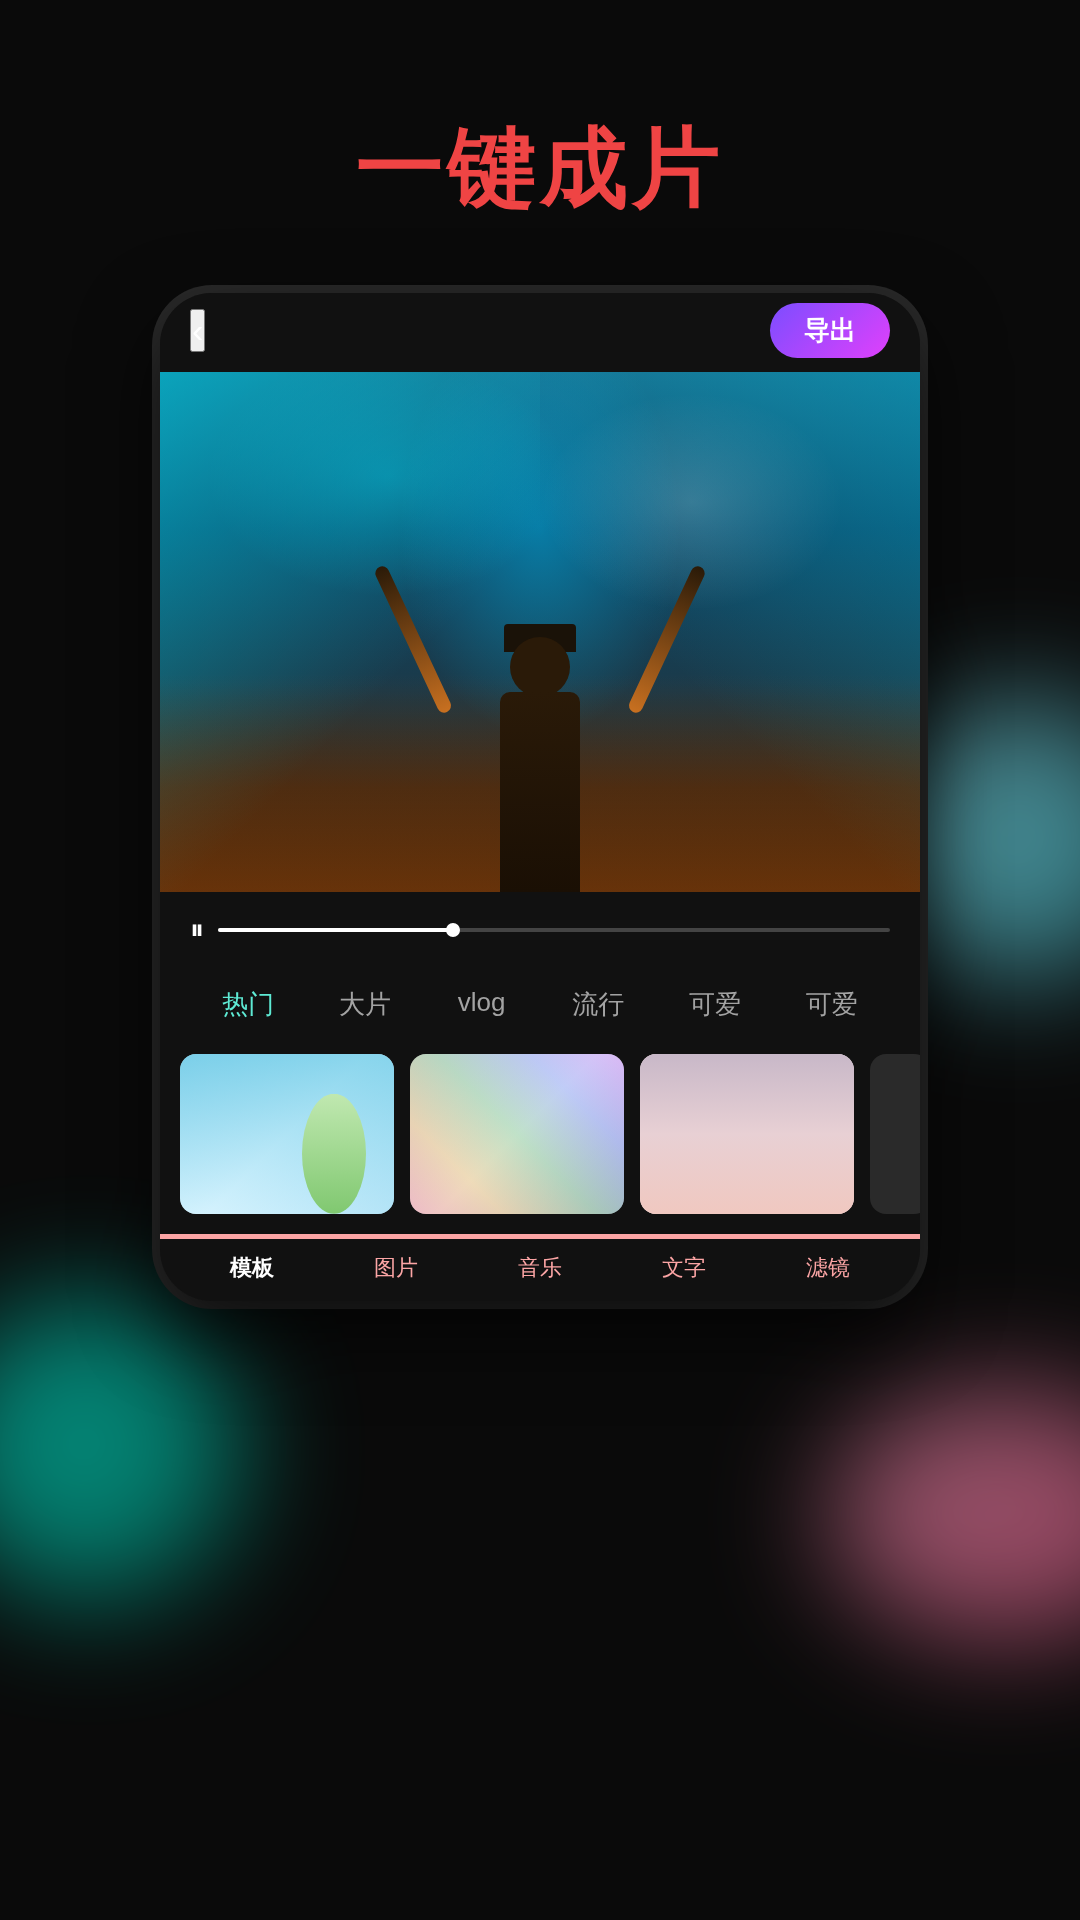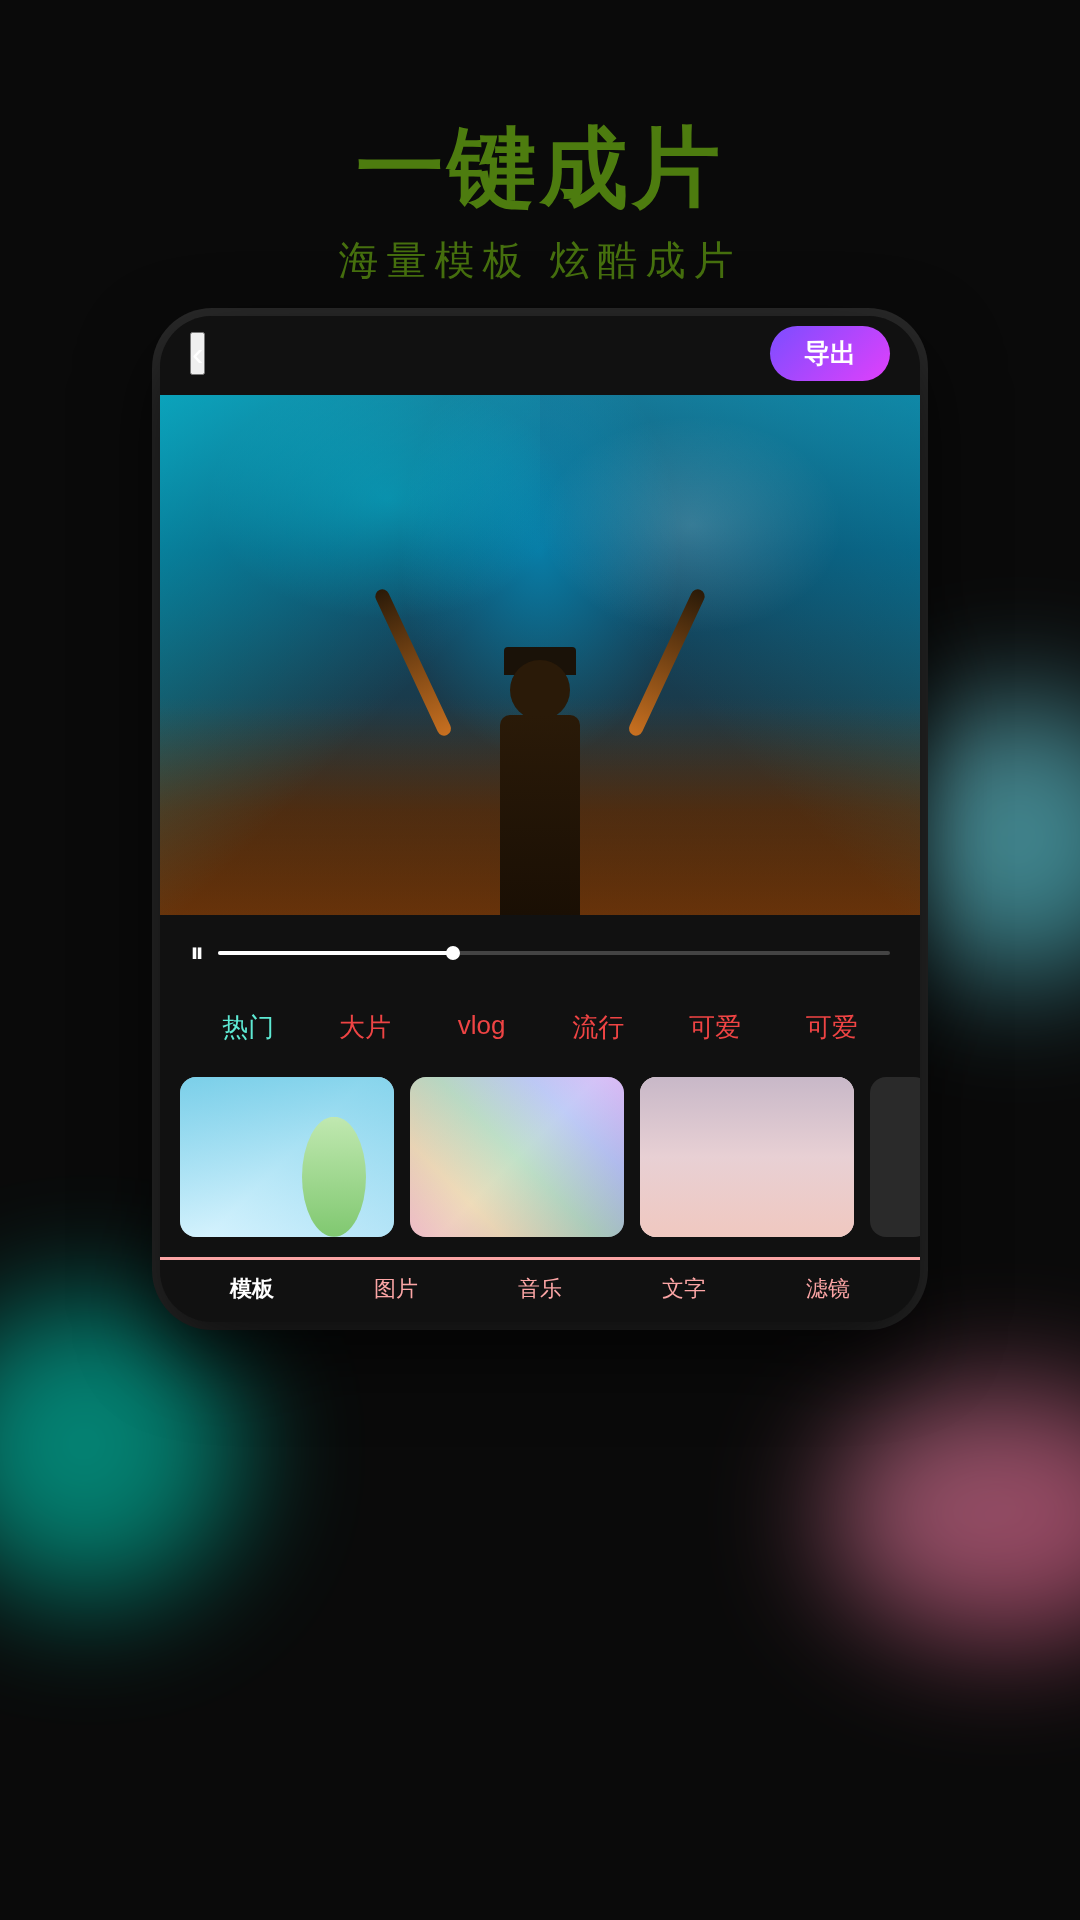--- a/index.html
+++ b/index.html
@@ -52,8 +52,8 @@
     .top-text {
       margin-top: 120px;
       text-align: center;
-      color: #4d7c0f;
-      margin-bottom: 28px;
+      color: #ef4444;
+      margin-bottom: 60px;
     }
     .top-title {
       font-size: 88px;

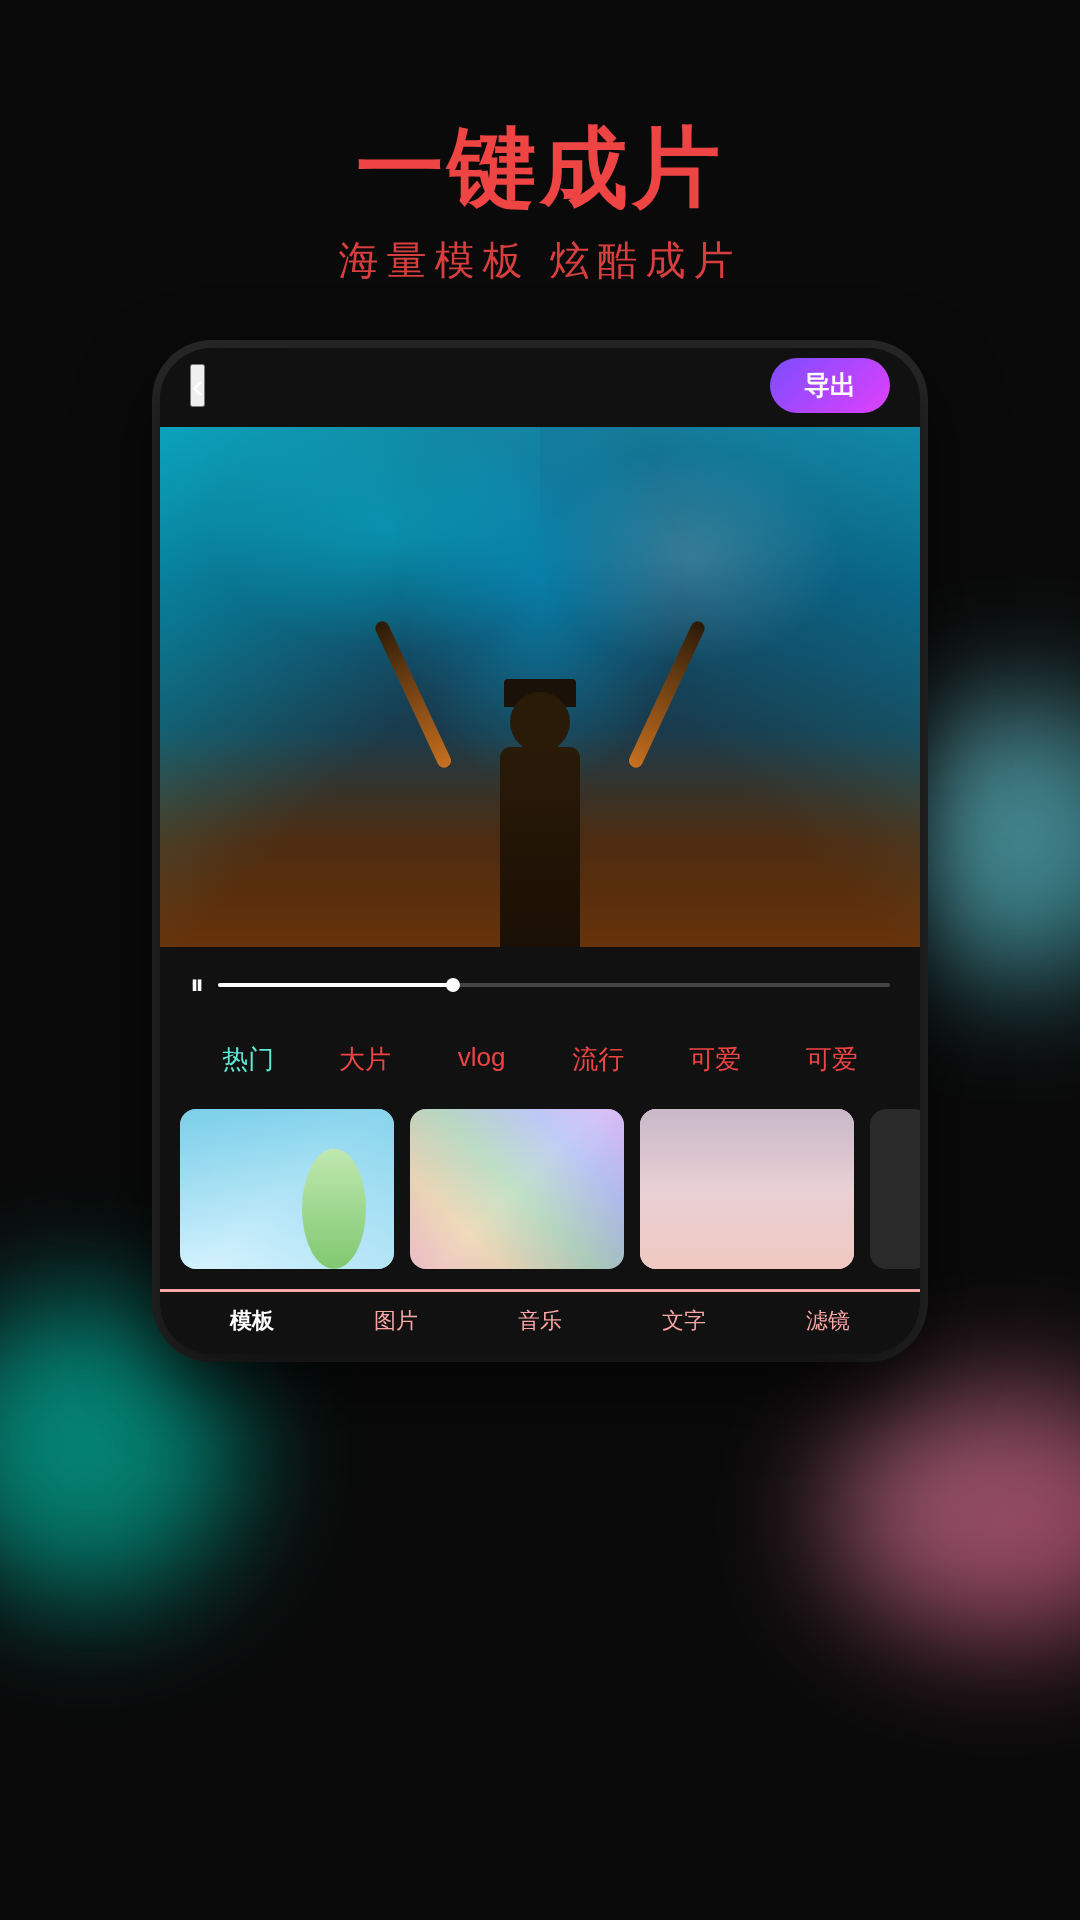--- a/index.html
+++ b/index.html
@@ -396,7 +396,6 @@
 
   <div class="top-text">
     <div class="top-title">一键成片</div>
-    <div class="top-subtitle">海量模板  炫酷成片</div>
   </div>
 
   <div class="phone-mockup">

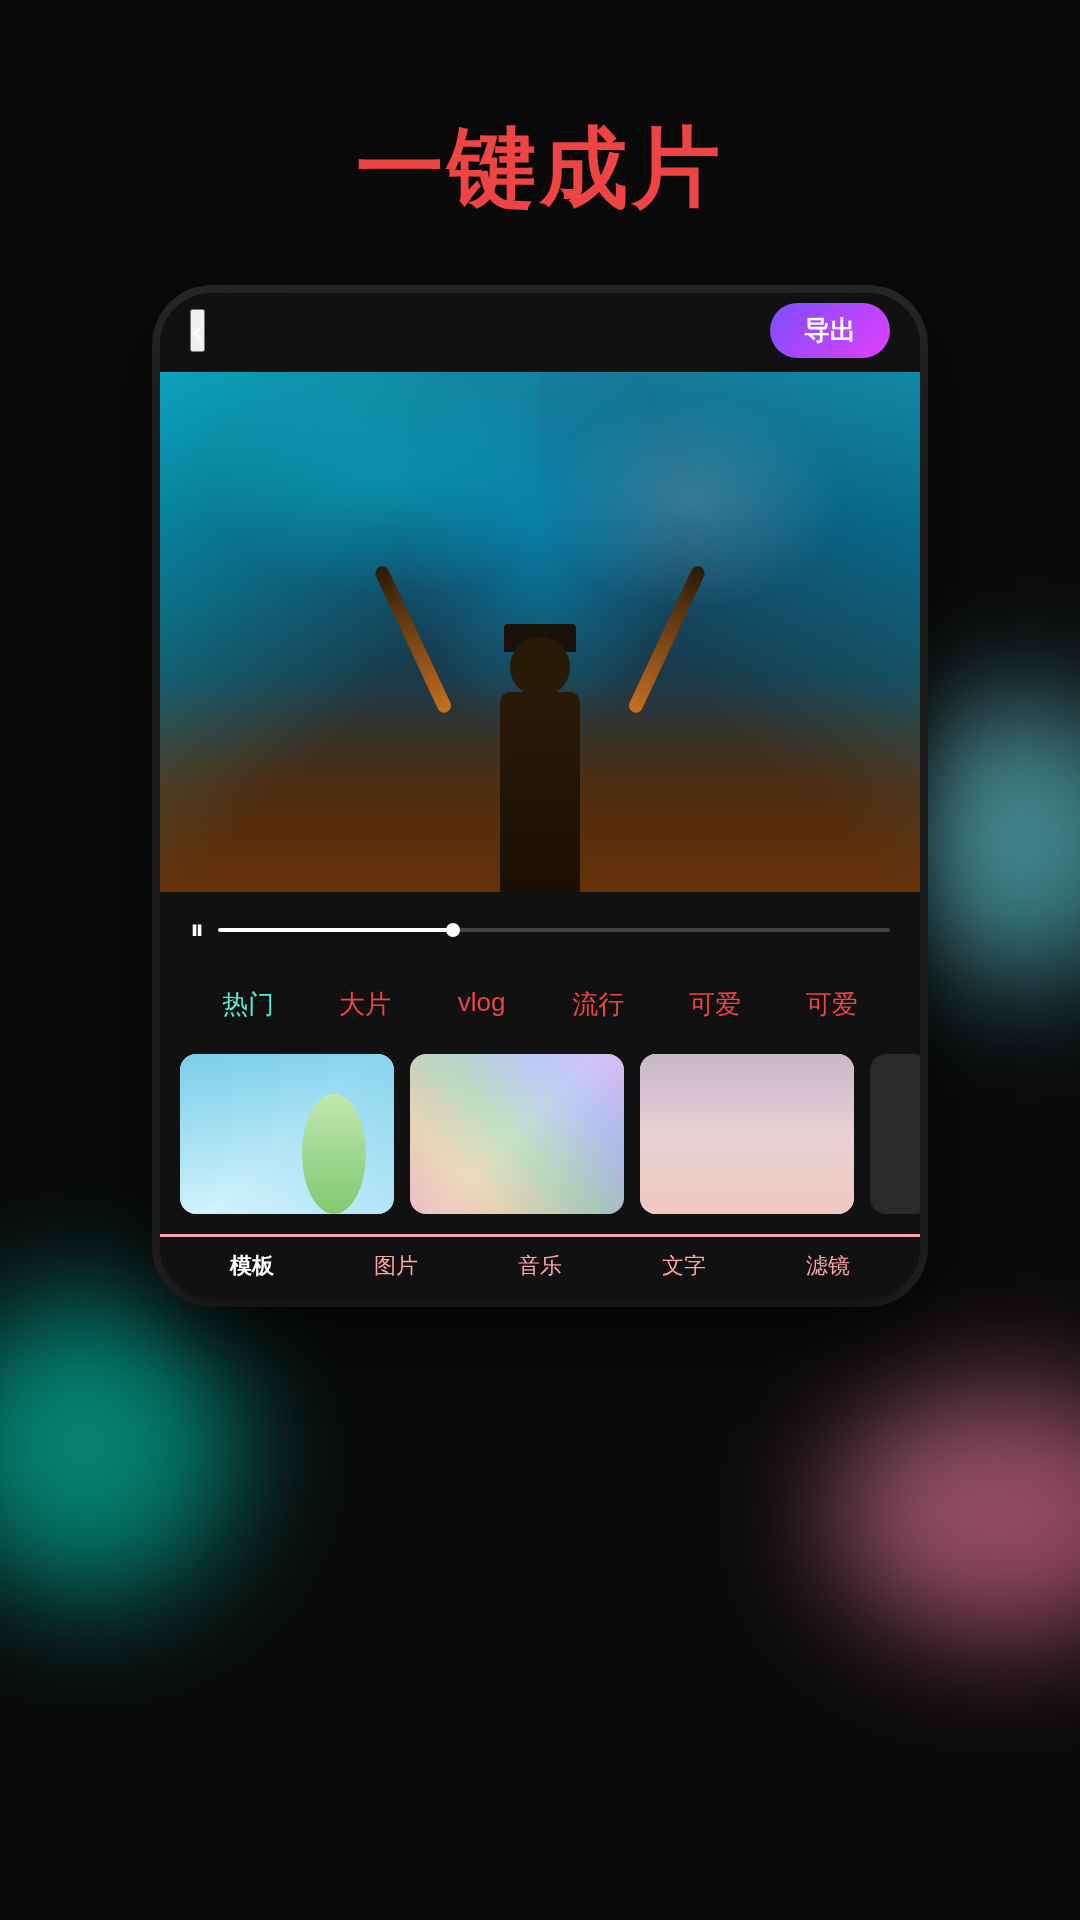--- a/index.html
+++ b/index.html
@@ -274,7 +274,7 @@
       flex: 1;
       text-align: center;
       font-size: 26px;
-      color: #ef4444;
+      color: #a3a3a3;
       padding: 8px 0;
       cursor: pointer;
     }

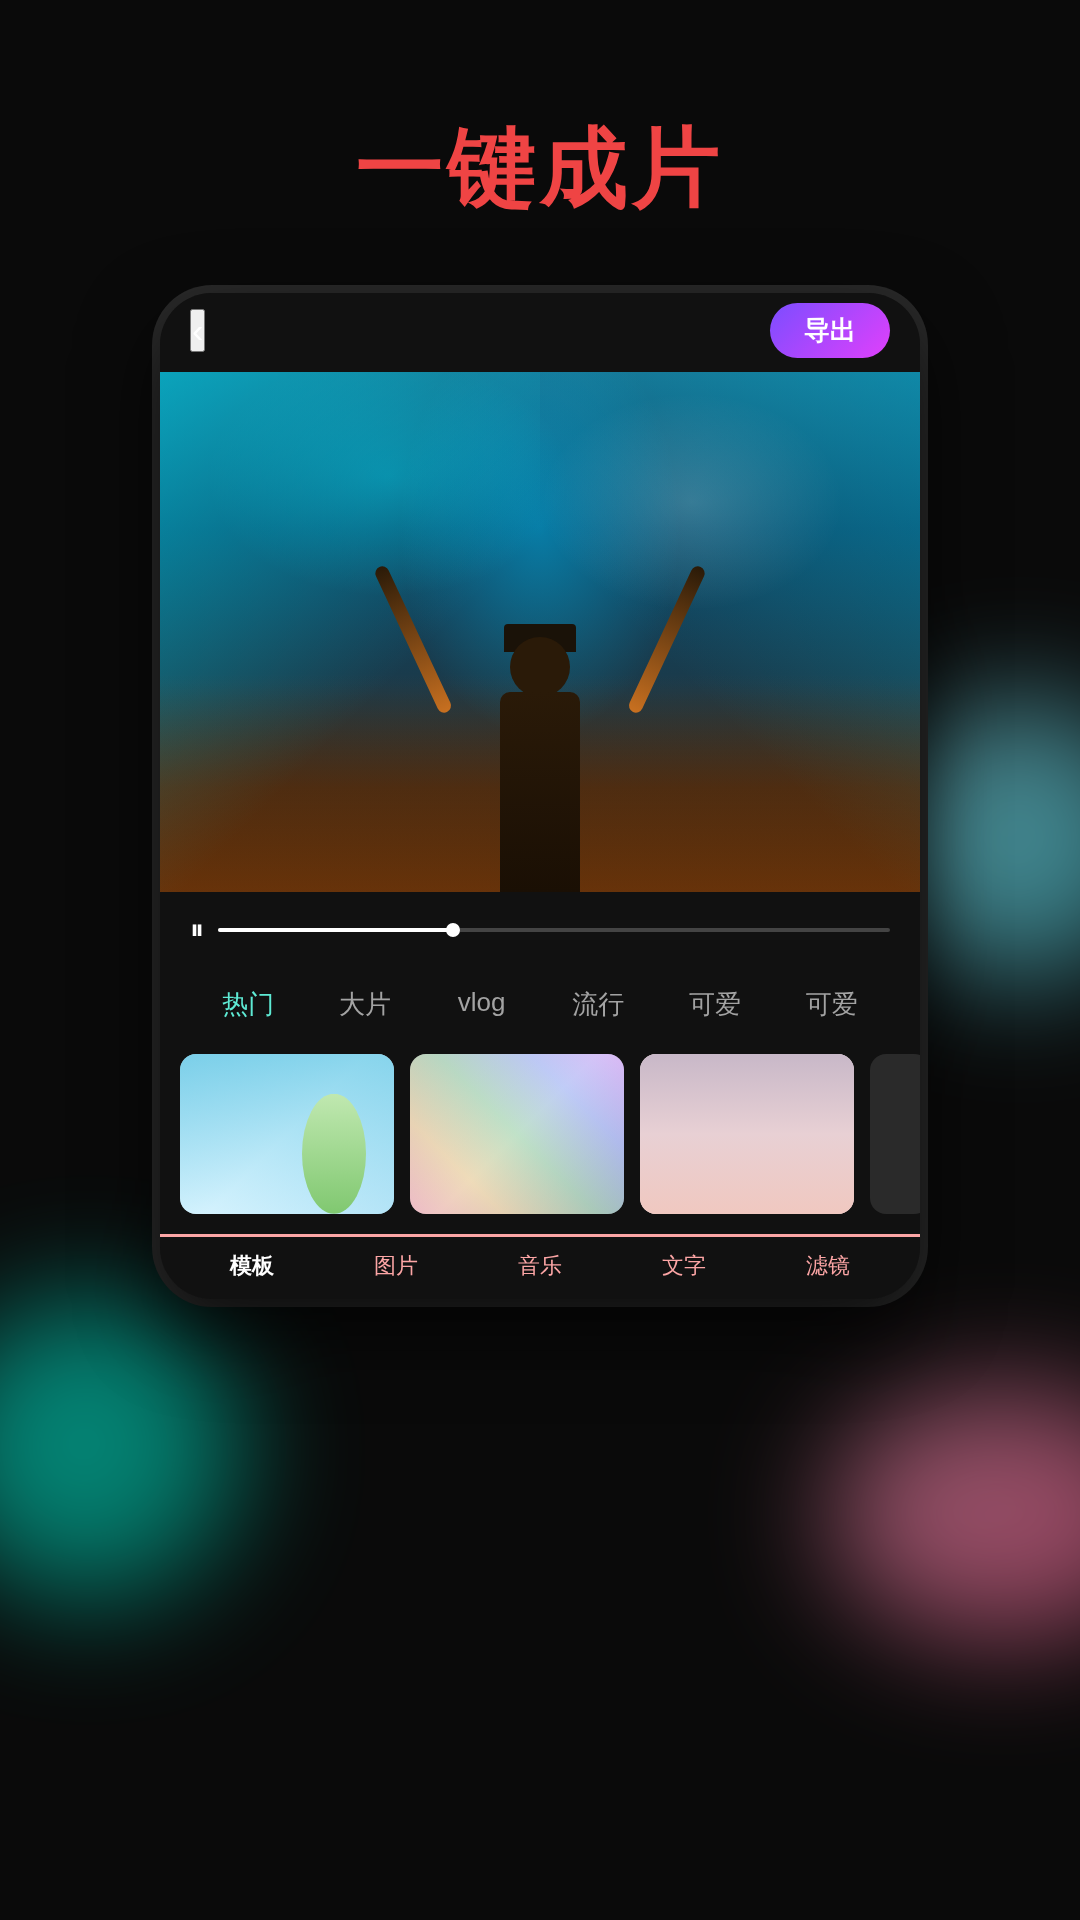--- a/index.html
+++ b/index.html
@@ -354,7 +354,7 @@
       padding: 14px 20px 18px;
       display: flex;
       justify-content: space-around;
-      border-top: 3px solid #fca5a5;
+      border-top: 5px solid #fca5a5;
     }
     .nav-item {
       display: flex;

